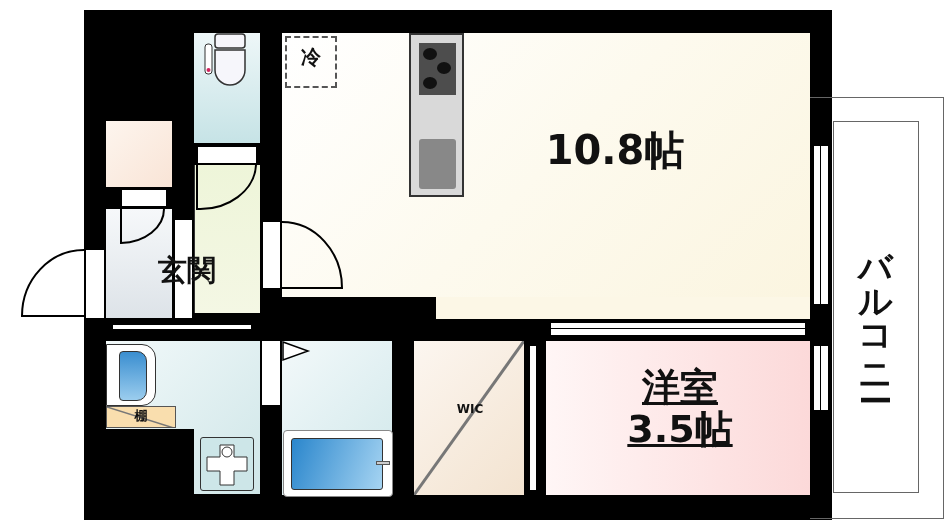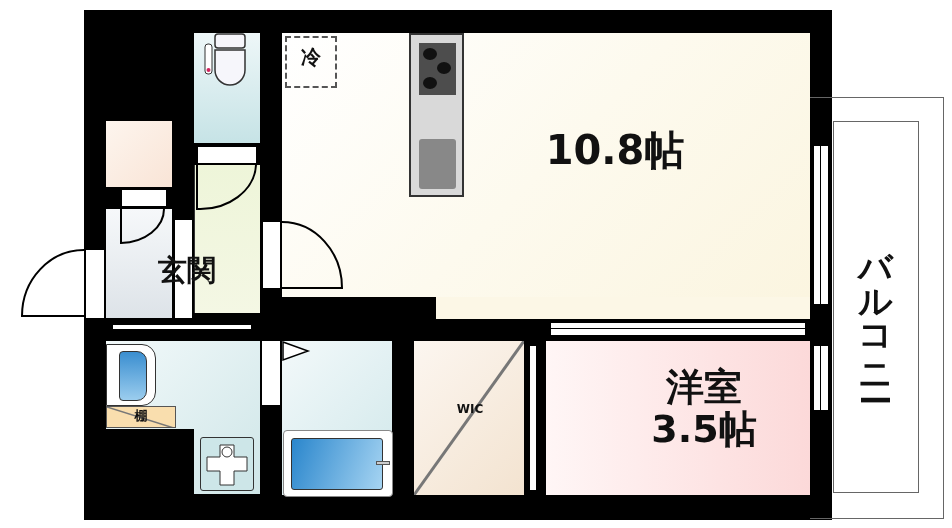--- a/index.html
+++ b/index.html
@@ -103,7 +103,7 @@
 <div class="abs white" style="left:529px;top:345px;width:8px;height:146px;border:1px solid #000;"></div>
 
 <div class="abs" style="left:546px;top:341px;width:264px;height:154px;background:linear-gradient(90deg,#fff6f6,#fcd9d9);"></div>
-<div class="lbl" style="left:604px;top:367px;width:200px;font-size:38px;">
+<div class="lbl" style="left:580px;top:367px;width:200px;font-size:38px;text-decoration:underline;">
   <div>洋室</div>
   <div>3.5帖</div>
 </div>

